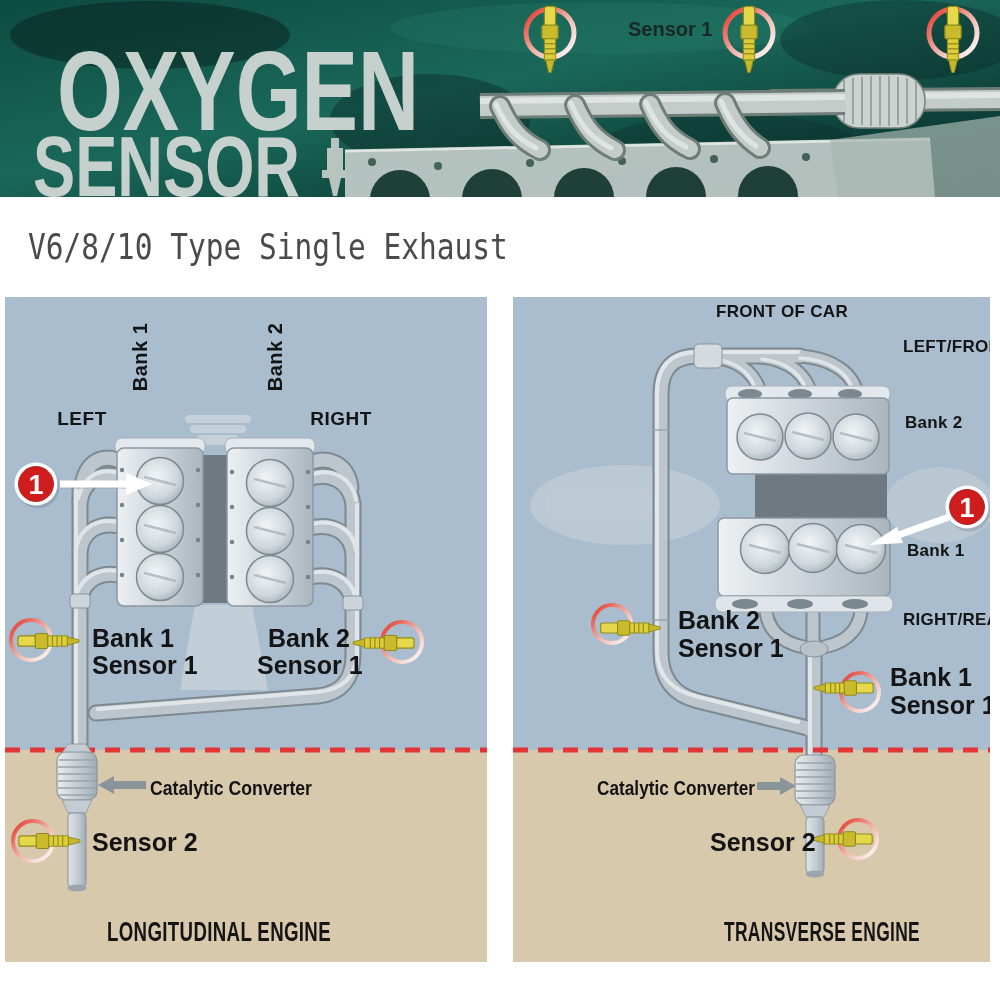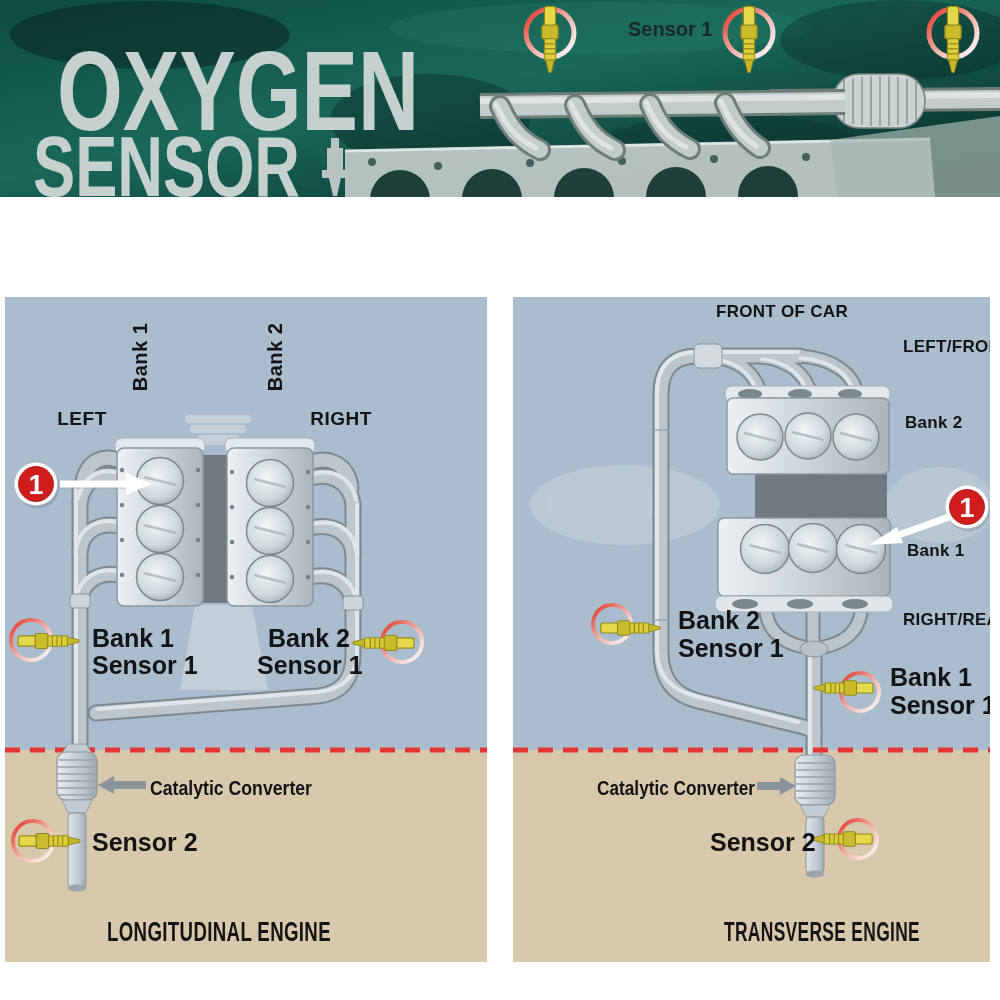--- a/index.html
+++ b/index.html
@@ -168,6 +168,9 @@
     </svg>
   </div>
 
+  <div class="heading-row">
+    <h1>V6/8/10 Type Single Exhaust</h1>
+  </div>
 
   <svg class="panel panel-left" viewBox="5 297 482 665">
     <rect x="5" y="297" width="482" height="453" fill="#a9bdce"></rect>

